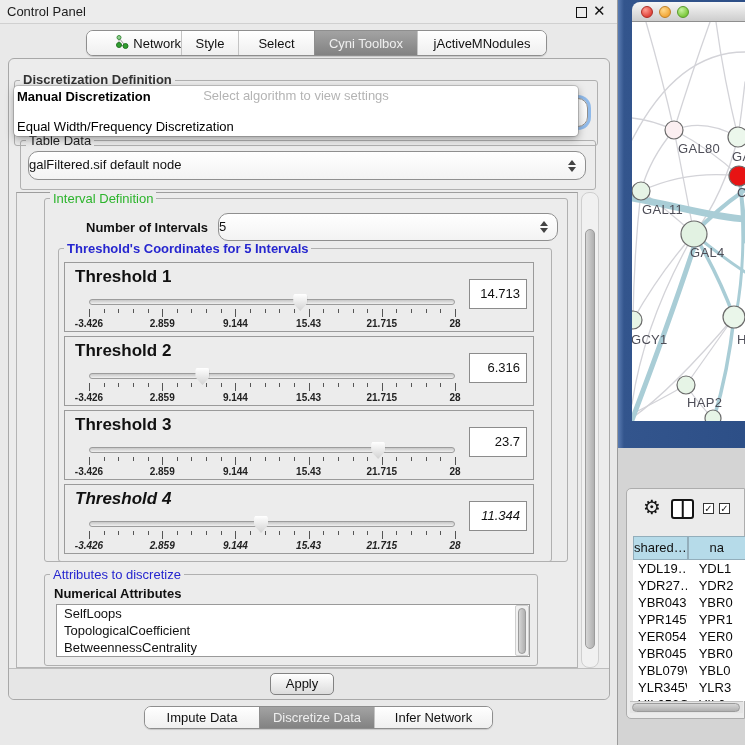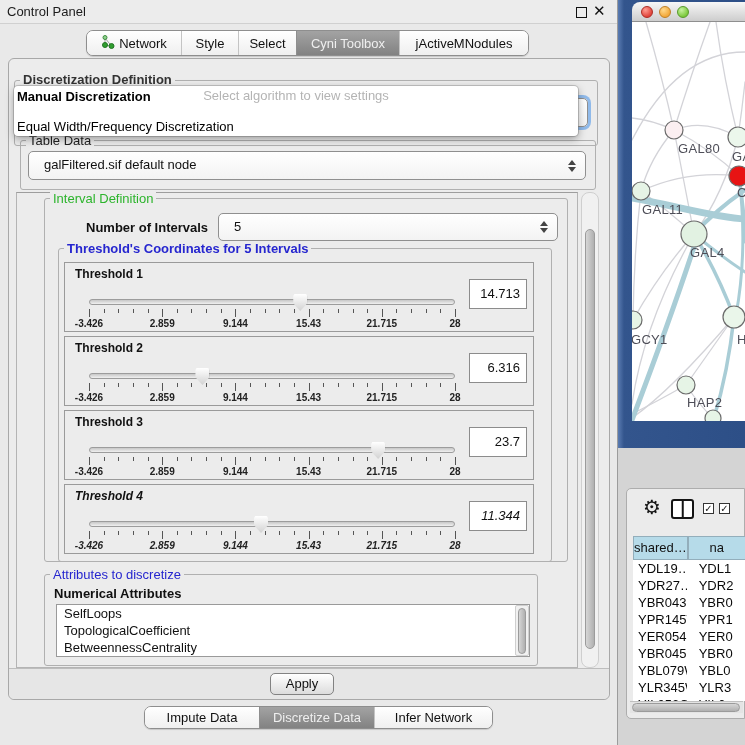--- a/index.html
+++ b/index.html
@@ -122,7 +122,7 @@
     </div>
 
     <div id="top-tabs" class="tabstrip">
-        <div class="tab" style="width: 94px;">
+        <div class="tab" style="width: 94px; justify-content: flex-end;">
           <span><svg width="14" height="15" viewBox="0 0 14 15">
               <path d="M4 4 L4 11 M4 11 L10.5 12 M4 4 L10.5 12" stroke="#9e9e9e" stroke-width="1" fill="none"></path>
               <circle cx="4" cy="3.5" r="2" fill="#8fd08f" stroke="#3f8f3f"></circle>

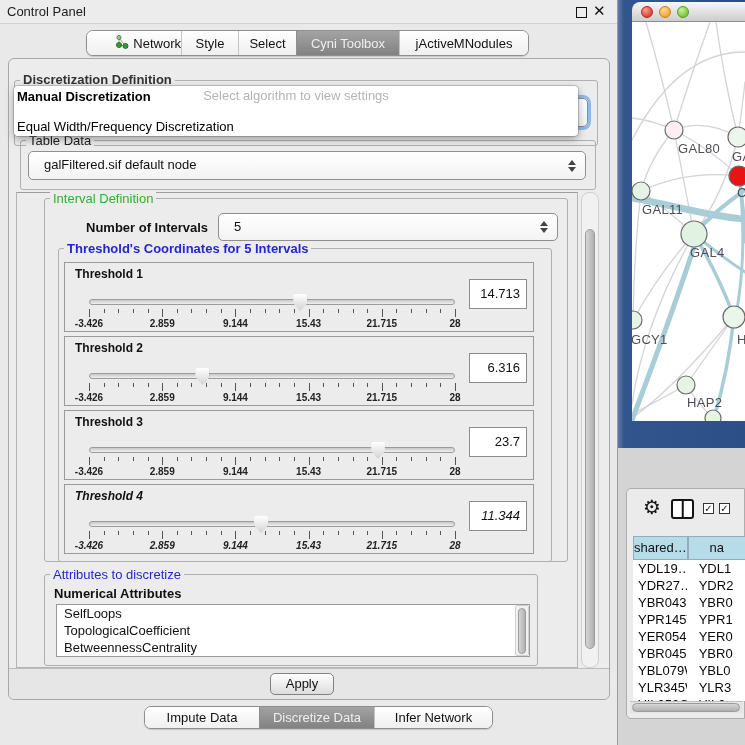--- a/index.html
+++ b/index.html
@@ -134,7 +134,7 @@
         <div class="tab" style="width: 57px;">
           <span>Style</span>
         </div>
-        <div class="tab" style="width: 58px;">
+        <div class="tab" style="width: 76px;">
           <span>Select</span>
         </div>
         <div class="tab sel" style="width: 103px;">

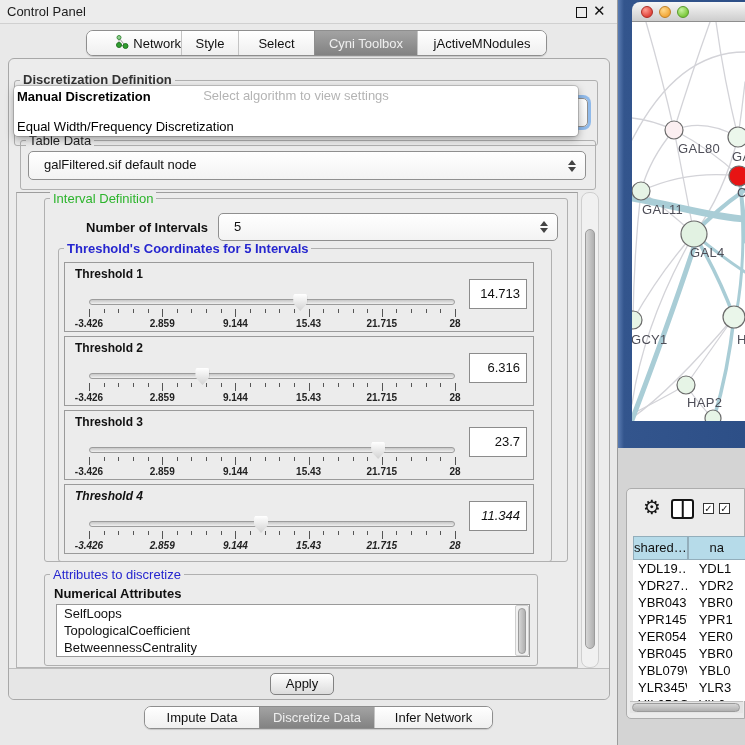--- a/index.html
+++ b/index.html
@@ -37,7 +37,7 @@
   .gtitle.dark{color:#333;font-weight:bold;}
 
   .combo{position:absolute;background:linear-gradient(#ffffff,#f3f3f3);border:1px solid #8f8f8f;
-         border-radius:5px;line-height:26px;padding-left:15px;color:#111;}
+         border-radius:10px;line-height:26px;padding-left:0;color:#111;}
   .combo .spin{position:absolute;right:9px;top:50%;transform:translateY(-50%);width:8px;height:12px;}
   .combo .spin:before,.combo .spin:after{content:"";position:absolute;left:0;border-left:4px solid transparent;border-right:4px solid transparent;}
   .combo .spin:before{top:0;border-bottom:5px solid #444;}

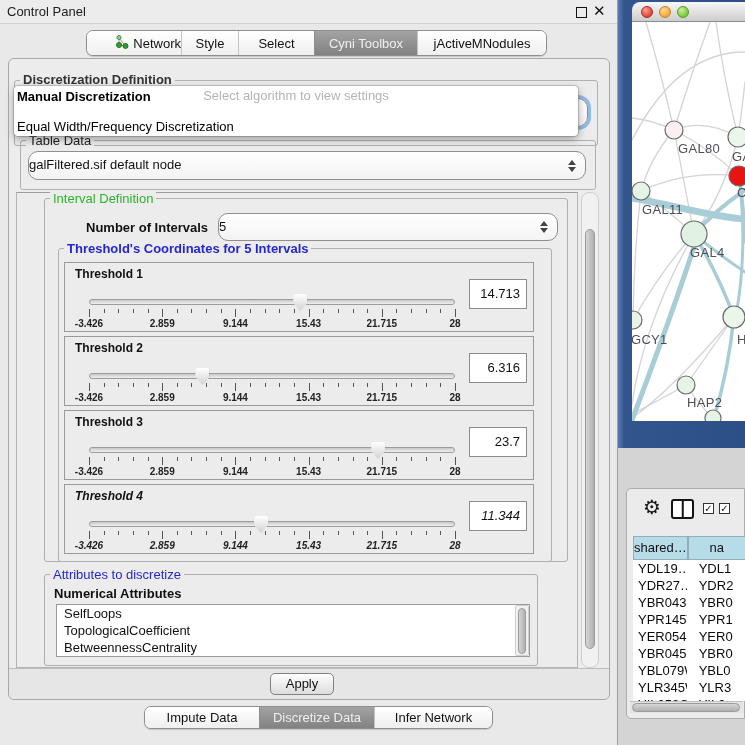--- a/index.html
+++ b/index.html
@@ -58,7 +58,7 @@
 
   
   .tpanel{position:absolute;left:64px;width:470px;height:70px;border:1px solid #9a9a9a;background:#ececec;}
-  .tpanel .tlabel{position:absolute;left:10px;top:4px;font-weight:bold;font-size:12px;}
+  .tpanel .tlabel{position:absolute;left:10px;top:4px;font-weight:bold;font-size:17px;}
   .track{position:absolute;left:24px;top:36px;width:366px;height:6px;border:1px solid #9c9c9c;border-radius:4px;
          background:linear-gradient(#c7c7c7,#f0f0f0);}
   .thumb{position:absolute;top:31px;width:14px;height:17px;background:linear-gradient(#ffffff,#d2d2d2);

